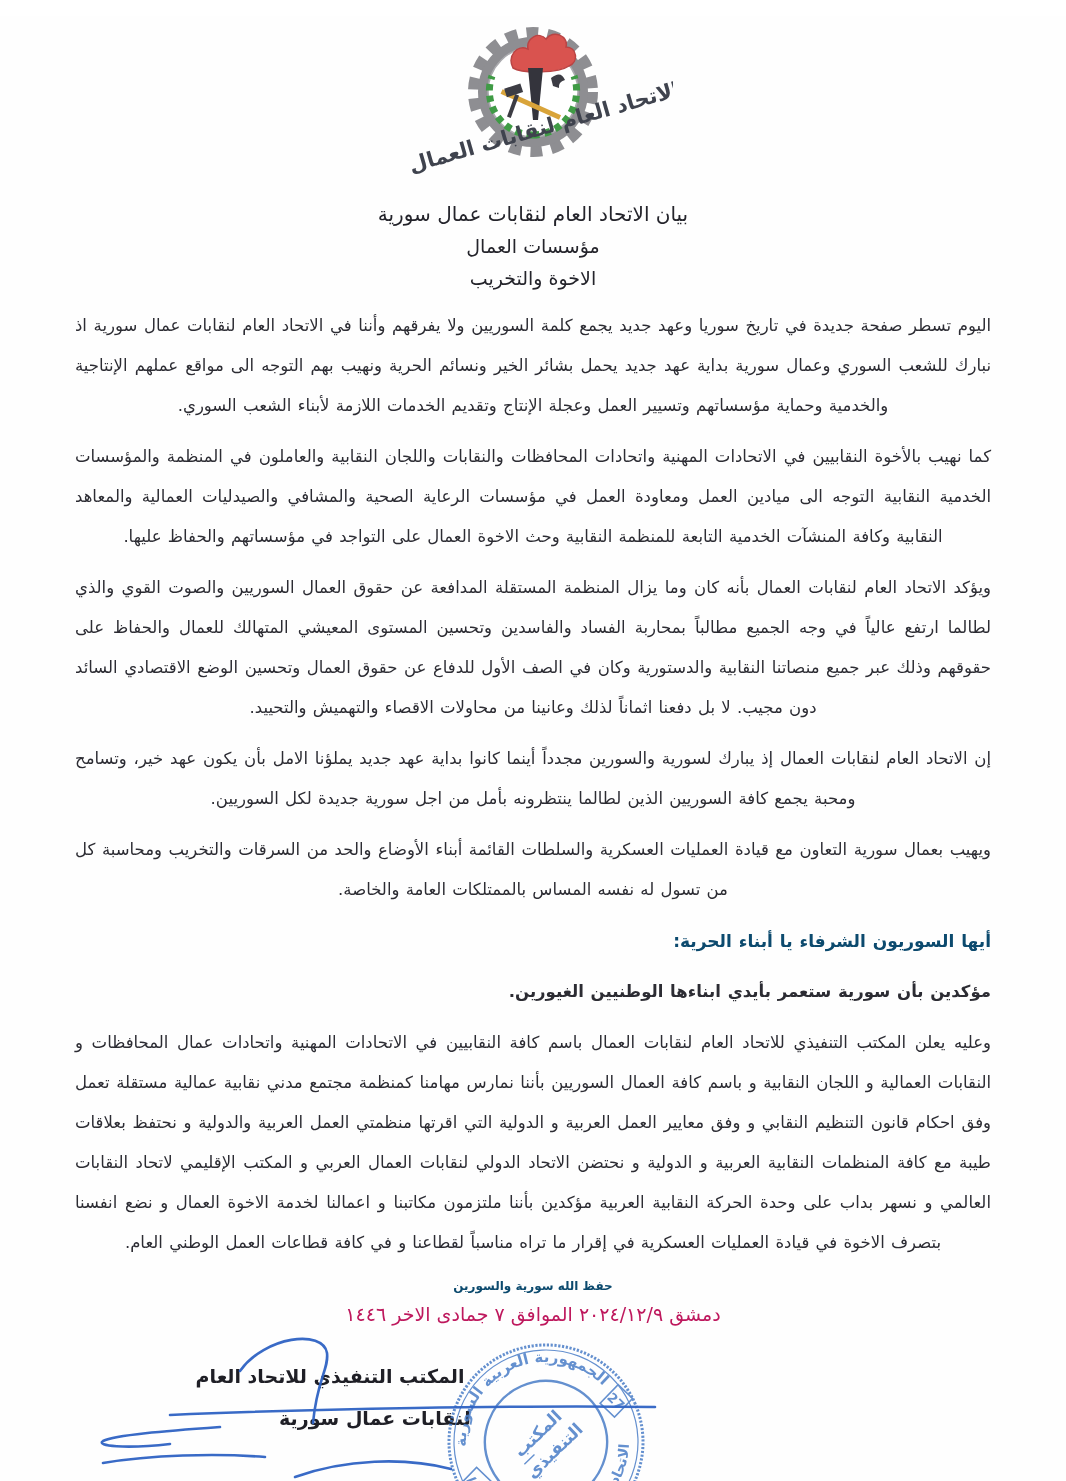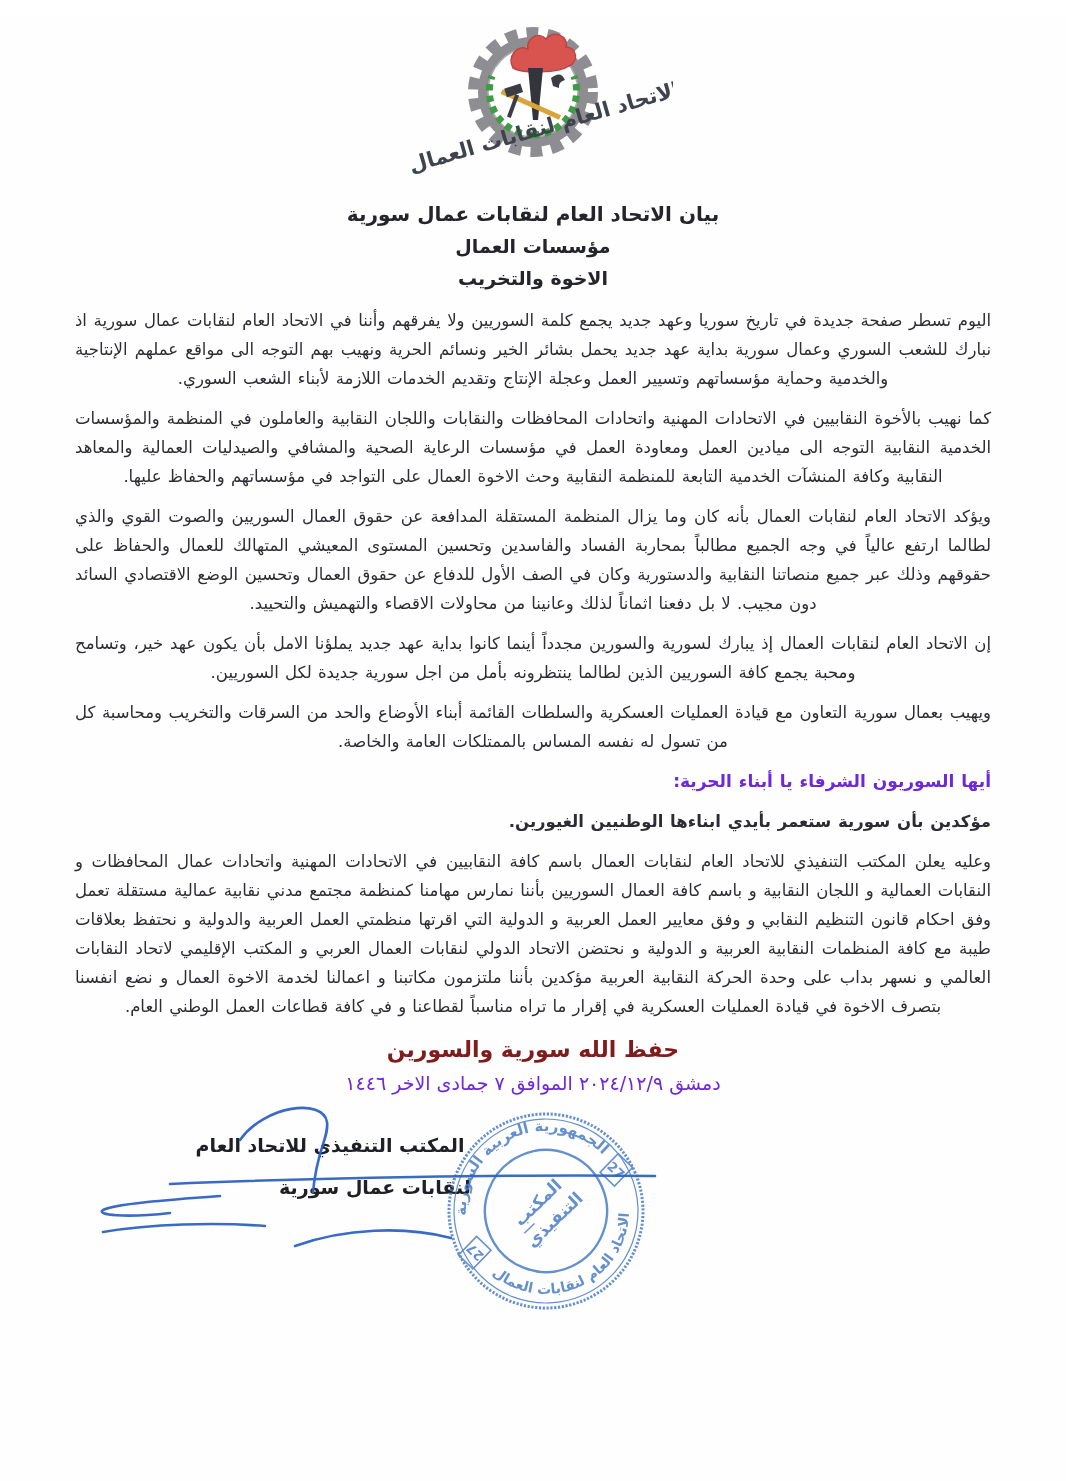--- a/index.html
+++ b/index.html
@@ -12,7 +12,7 @@
   .page{position:relative;width:1066px;height:1481px;background:#fefefe;color:#2c2c33;}
   .logo-wrap{width:280px;height:178px;margin:16px auto 4px;}
   .title-block{text-align:center;direction:rtl;margin:0 auto 12px;}
-  .title-line{font-weight:bold;font-size:20px;line-height:32px;color:#24242b;}
+  .title-line{font-weight:normal;font-size:20px;line-height:32px;color:#24242b;}
   .title-line.sub{font-size:19px;}
   .content{width:916px;margin:0 auto;}
   .para{

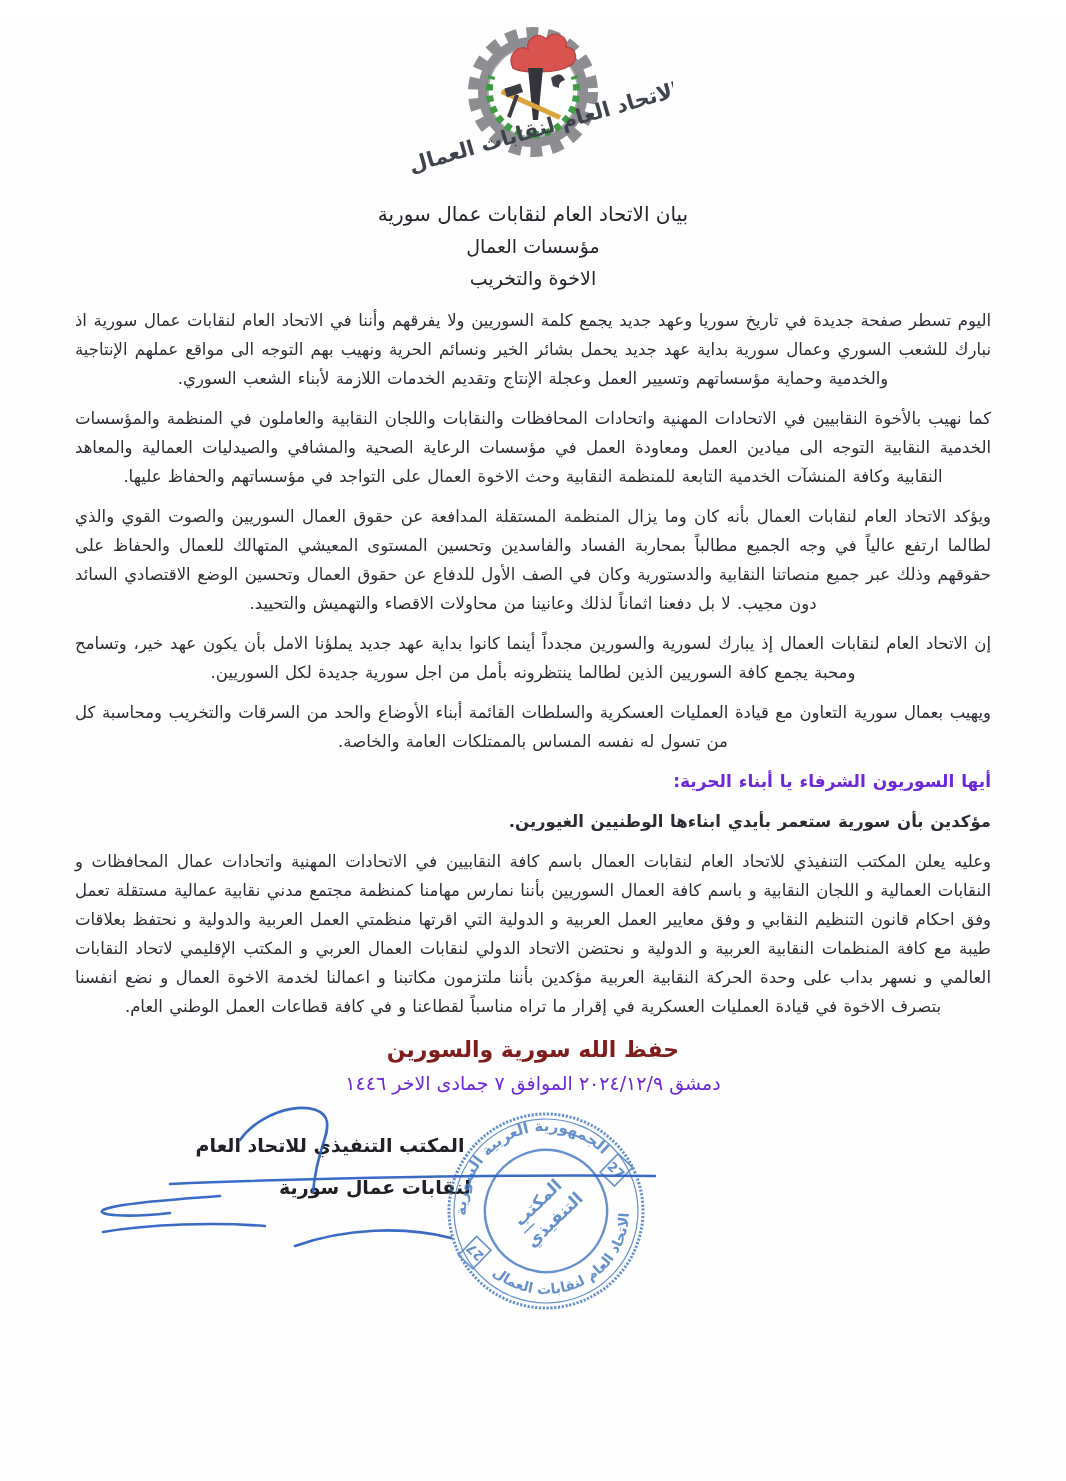--- a/index.html
+++ b/index.html
@@ -19,7 +19,7 @@
     direction:rtl;
     text-align:justify;
     font-size:16.5px;
-    line-height:29px;
+    line-height:40px;
     margin:0 0 11px 0;
     color:#2c2c33;
     word-spacing:1px;

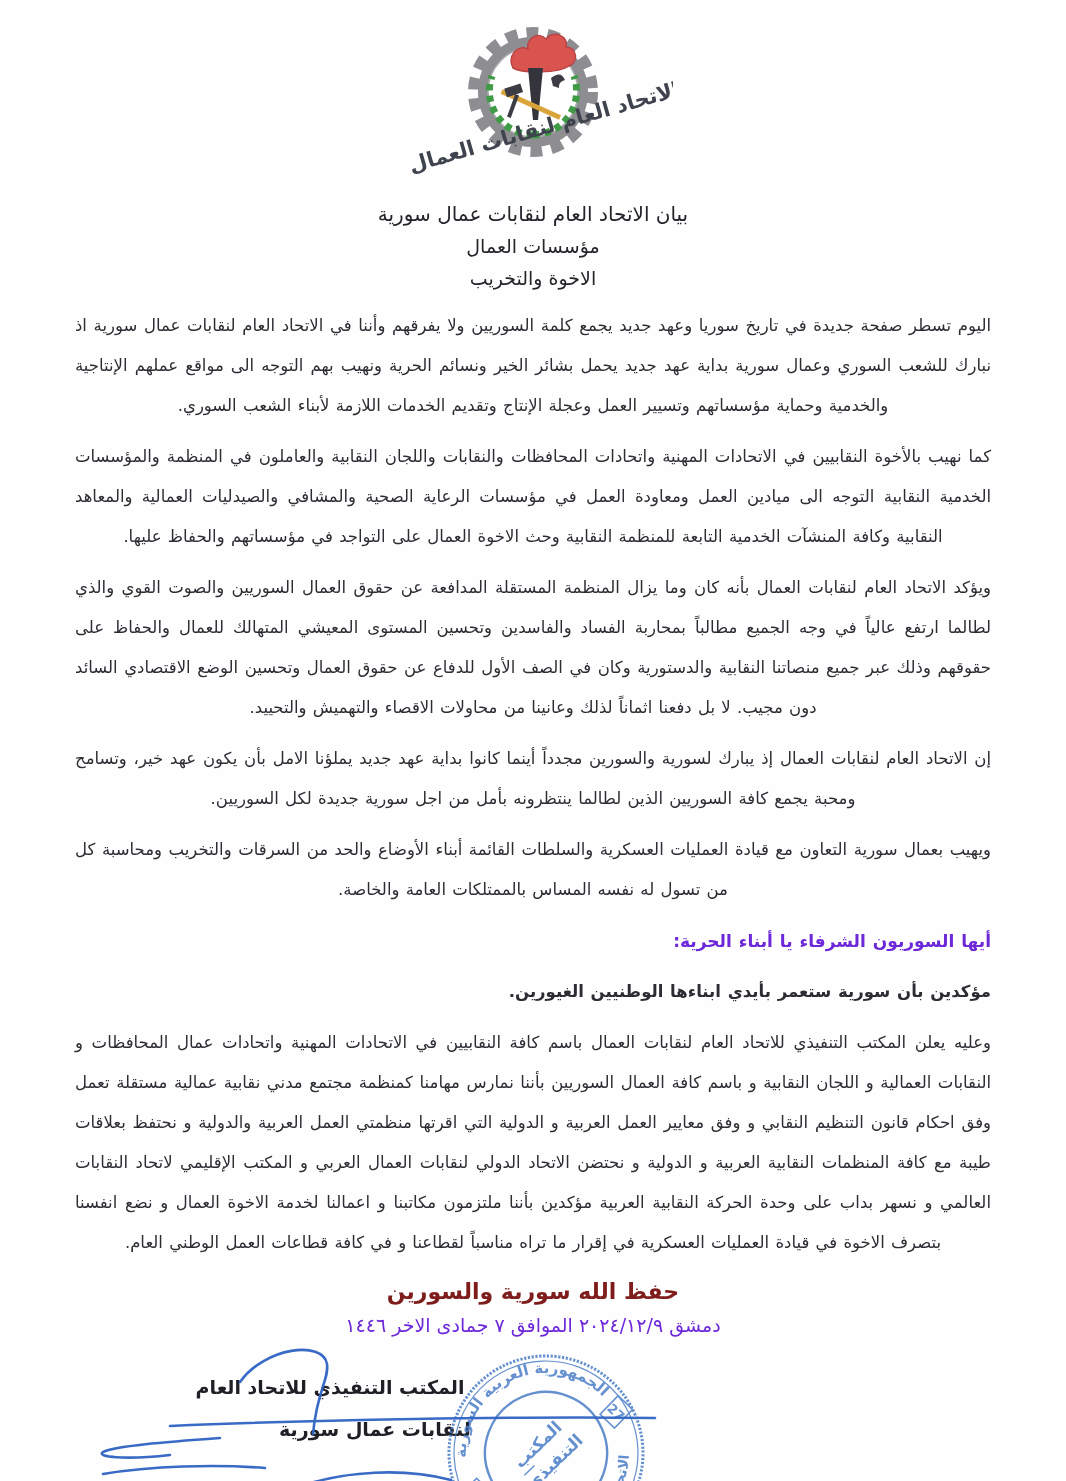--- a/index.html
+++ b/index.html
@@ -26,7 +26,7 @@
   }
   .last-center{text-align-last:center;}
   .align-right{text-align:right;font-weight:bold;}
-  .heading{font-weight:bold;text-align:right;font-size:17px;color:#6d28d9;}
+  .heading{font-weight:bold;text-align:right;font-size:17px;color:#0c4a6e;}
   .center-line{direction:rtl;text-align:center;}
   .blessing{font-weight:bold;font-size:22px;margin:16px 0 10px;color:#7f1d1d;}
   .dateline{font-size:19px;margin:6px 0 0;color:#6d28d9;}

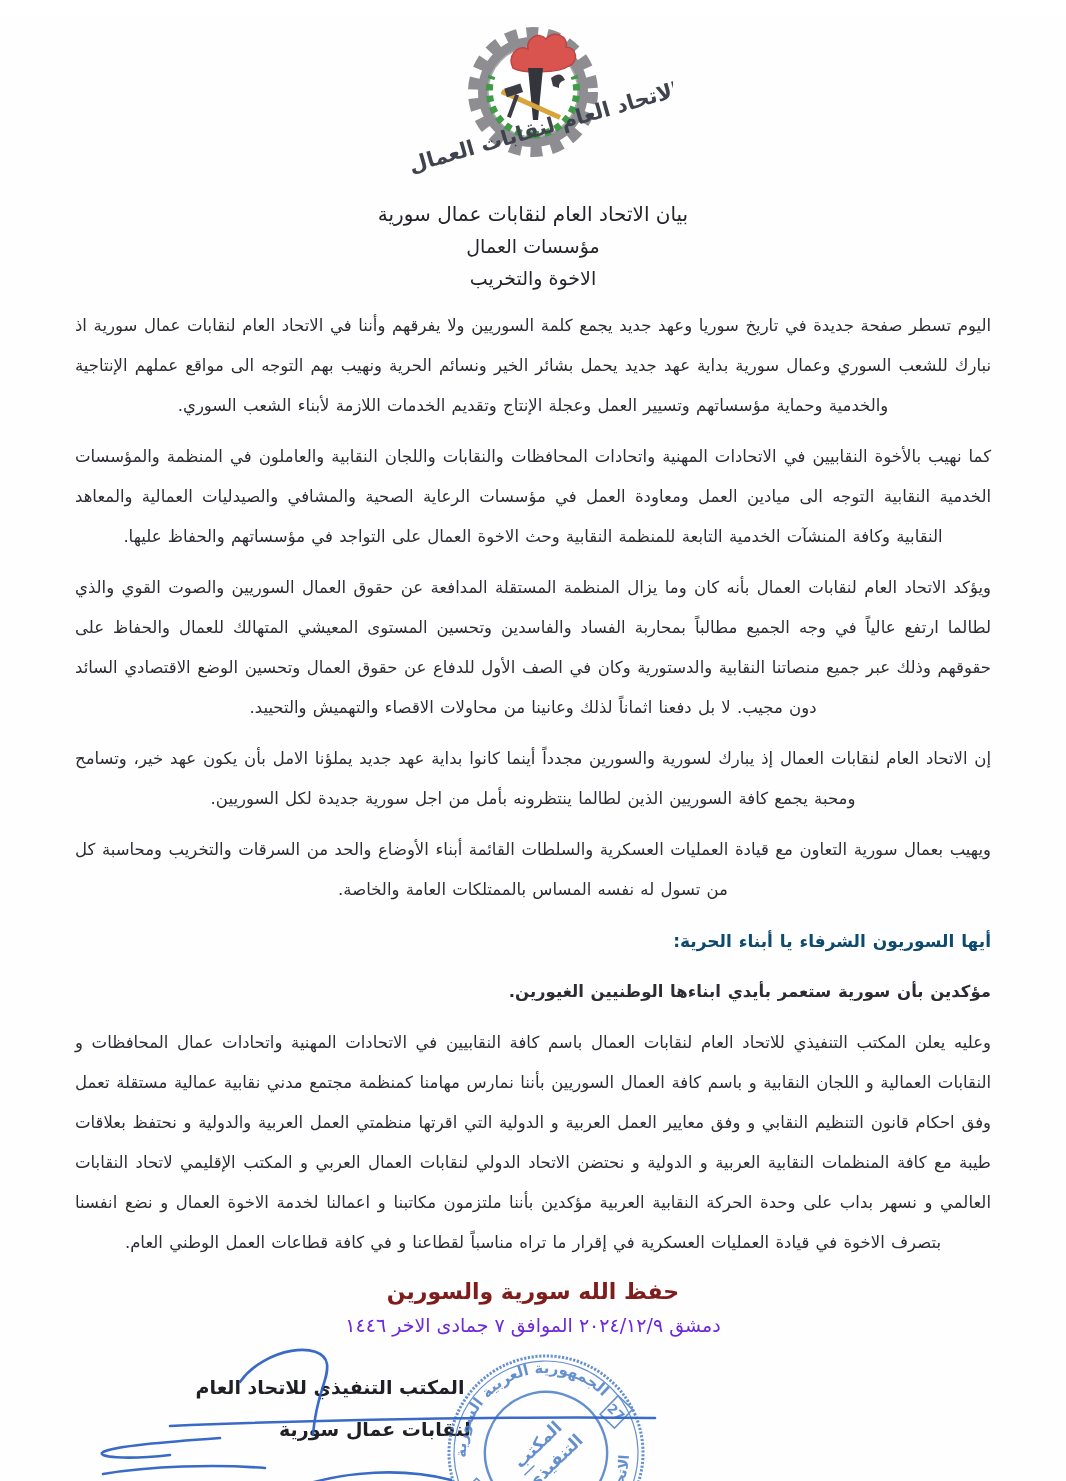--- a/index.html
+++ b/index.html
@@ -28,7 +28,7 @@
   .align-right{text-align:right;font-weight:bold;}
   .heading{font-weight:bold;text-align:right;font-size:17px;color:#0c4a6e;}
   .center-line{direction:rtl;text-align:center;}
-  .blessing{font-weight:bold;font-size:22px;margin:16px 0 10px;color:#7f1d1d;}
+  .blessing{font-weight:bold;font-size:12px;margin:16px 0 10px;color:#0c4a6e;}
   .dateline{font-size:19px;margin:6px 0 0;color:#6d28d9;}
   .sig-area{position:relative;height:235px;margin-top:14px;}
   .sig-line{position:absolute;direction:rtl;text-align:center;font-weight:bold;color:#1f1f26;}

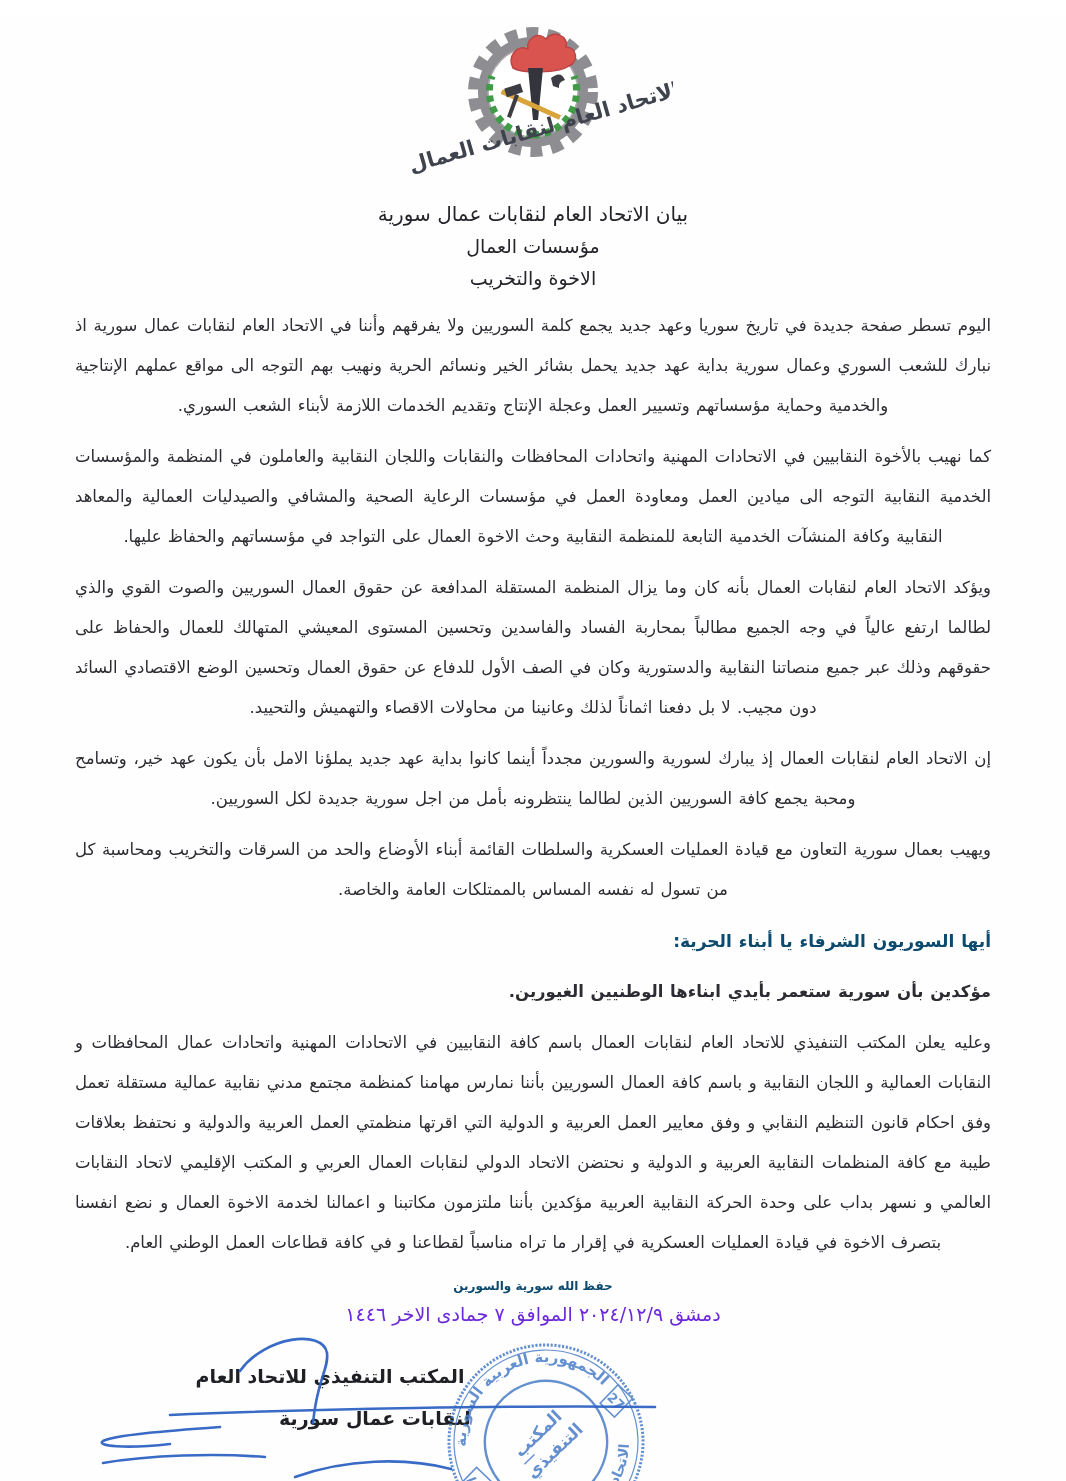--- a/index.html
+++ b/index.html
@@ -29,7 +29,7 @@
   .heading{font-weight:bold;text-align:right;font-size:17px;color:#0c4a6e;}
   .center-line{direction:rtl;text-align:center;}
   .blessing{font-weight:bold;font-size:12px;margin:16px 0 10px;color:#0c4a6e;}
-  .dateline{font-size:19px;margin:6px 0 0;color:#6d28d9;}
+  .dateline{font-size:19px;margin:6px 0 0;color:#be185d;}
   .sig-area{position:relative;height:235px;margin-top:14px;}
   .sig-line{position:absolute;direction:rtl;text-align:center;font-weight:bold;color:#1f1f26;}
   .sig-line1{left:105px;top:26px;width:300px;font-size:19px;}

